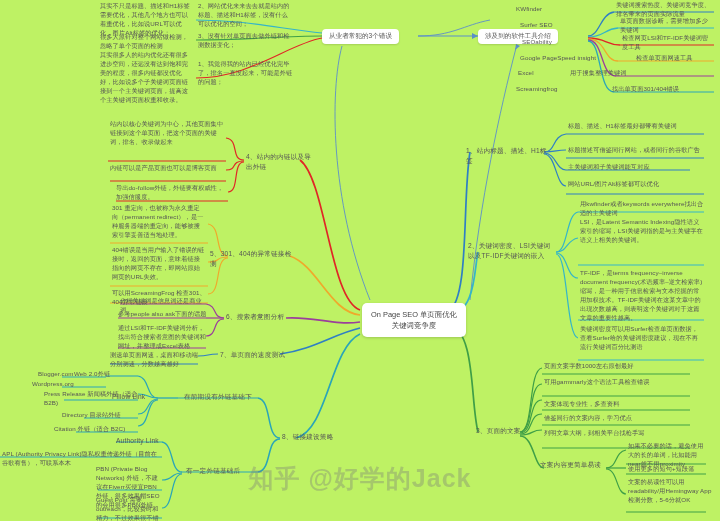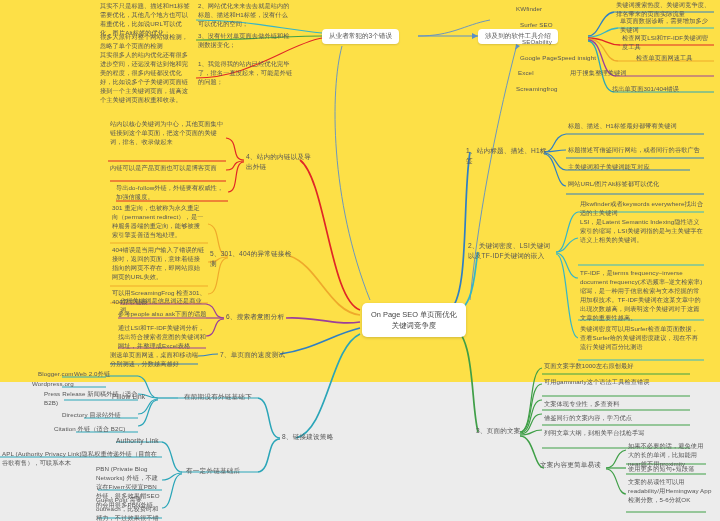--- a/index.html
+++ b/index.html
@@ -6,7 +6,7 @@
   body{width:720px;height:521px;overflow:hidden;
        font-family:"Liberation Sans","DejaVu Sans",sans-serif;
        color:#4a4a4a;-webkit-font-smoothing:antialiased;}
-  #canvas{position:relative;width:720px;height:382px;background:#fde047;}
+  #canvas{position:relative;width:720px;height:521px;background:#bef264;}
   svg#wires{position:absolute;left:0;top:0;width:720px;height:521px;pointer-events:none;}
   .node{position:absolute;font-size:6.2px;line-height:1.45;letter-spacing:.1px;
         color:#555;white-space:normal;}

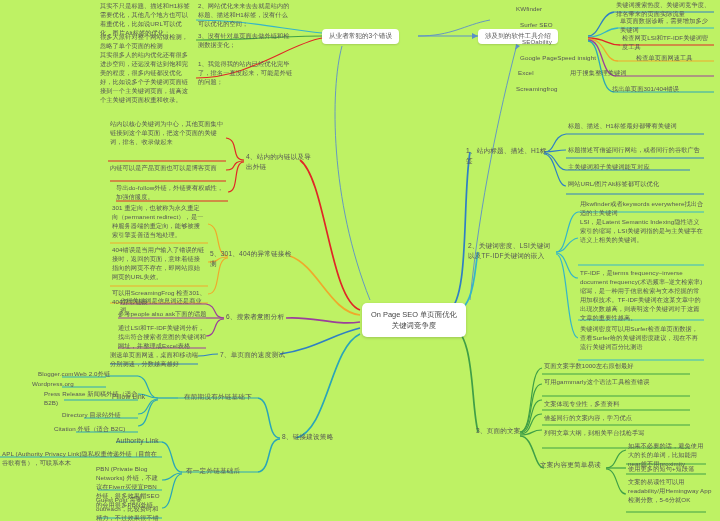--- a/index.html
+++ b/index.html
@@ -307,6 +307,7 @@
   <div class="node" style="left:96px;top:496px;width:66px;">
     <span>Guest Post 需要outreach，比较费时和精力，不过效果很不错</span></div>
 
+  <div class="wm">知乎 @好学的Jack</div>
 </div>
 
 </body></html>

